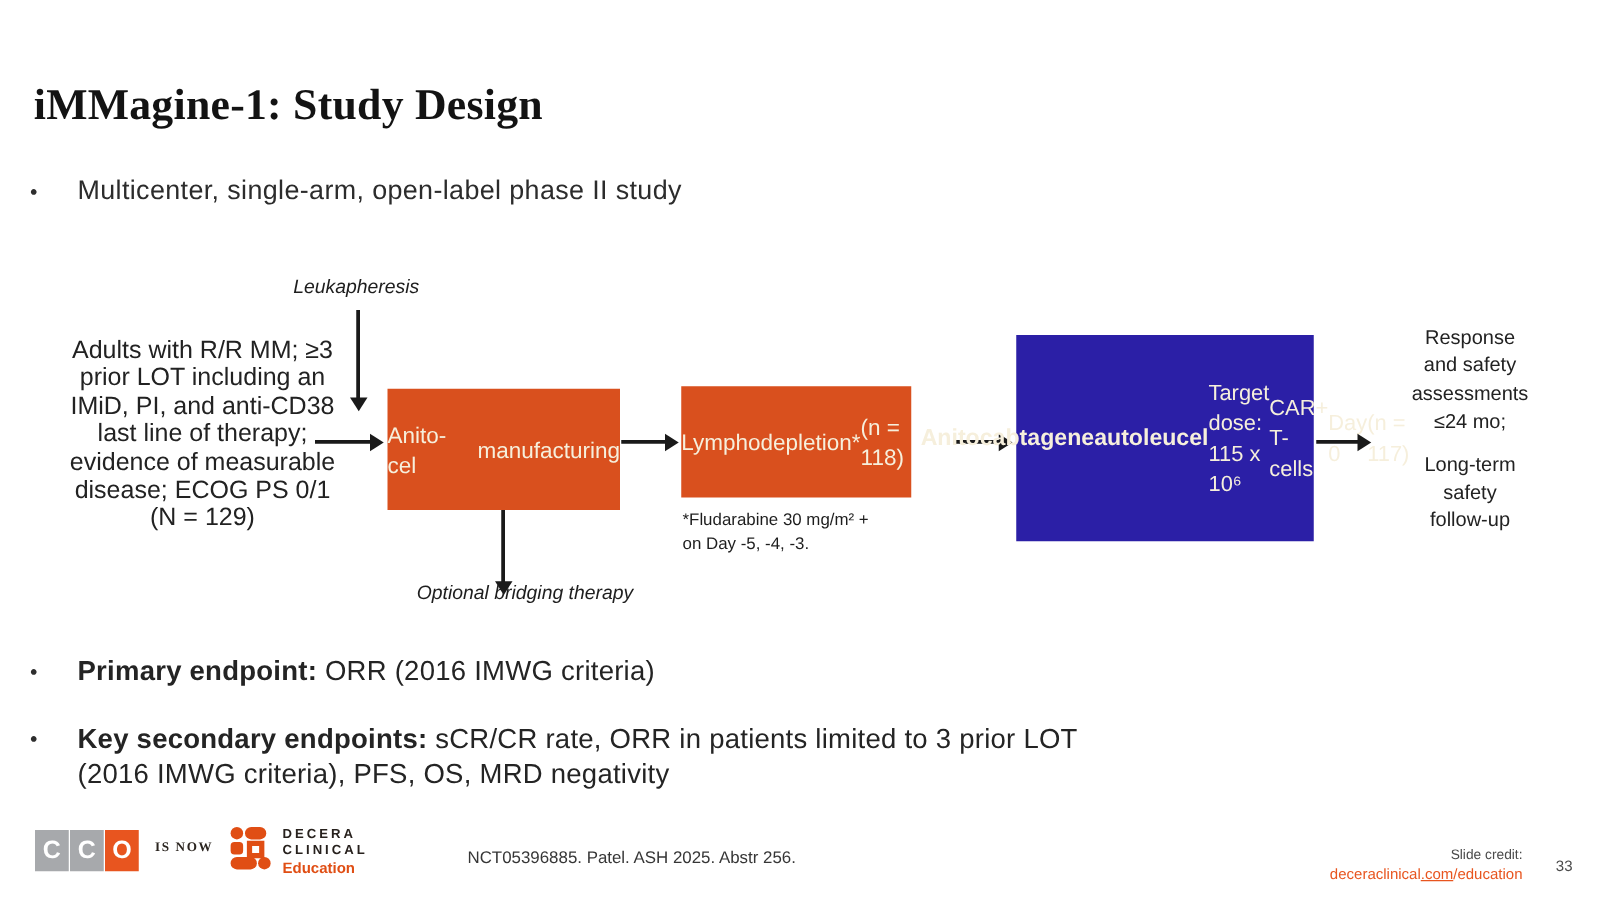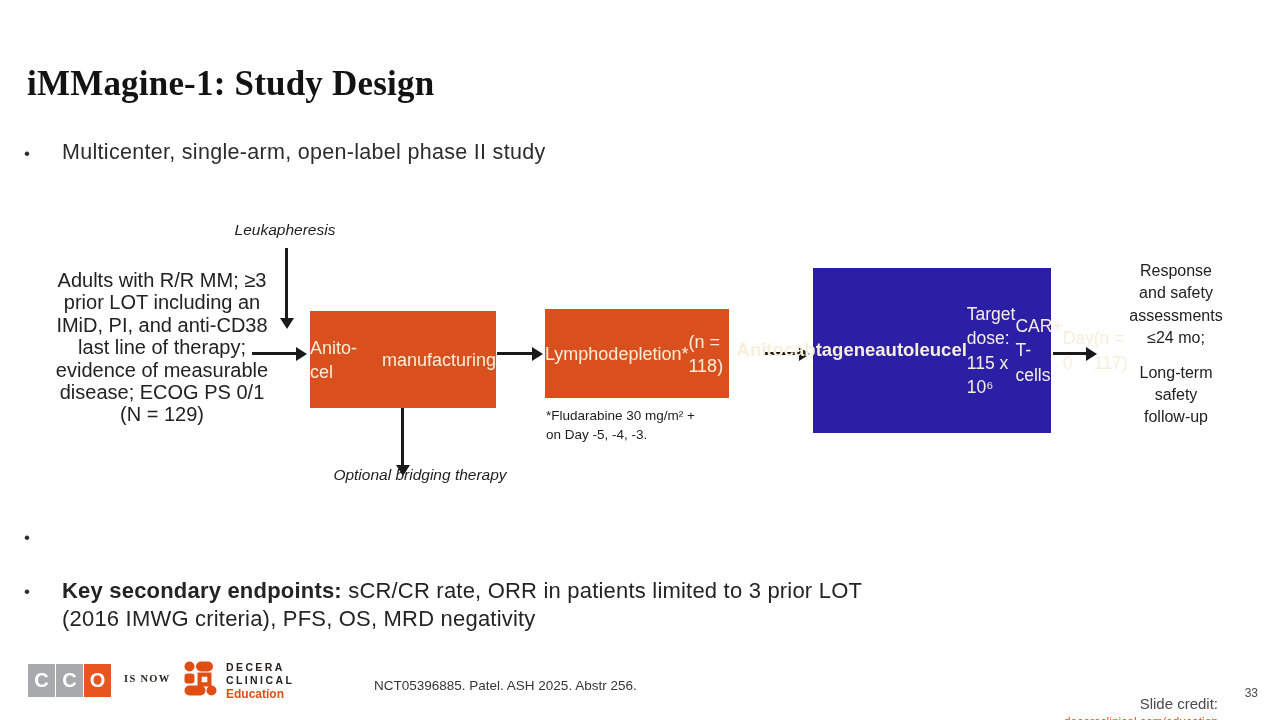--- a/index.html
+++ b/index.html
@@ -150,6 +150,9 @@
   </div>
 
   <span class="dot" style="left:24px; top:528px;">•</span>
+  <div id="ep1" class="ep">
+    <span class="b">Primary endpoint:</span><span> ORR (2016 IMWG criteria)</span>
+  </div>
 
   <span class="dot" style="left:24px; top:582px;">•</span>
   <div id="ep2" class="ep">

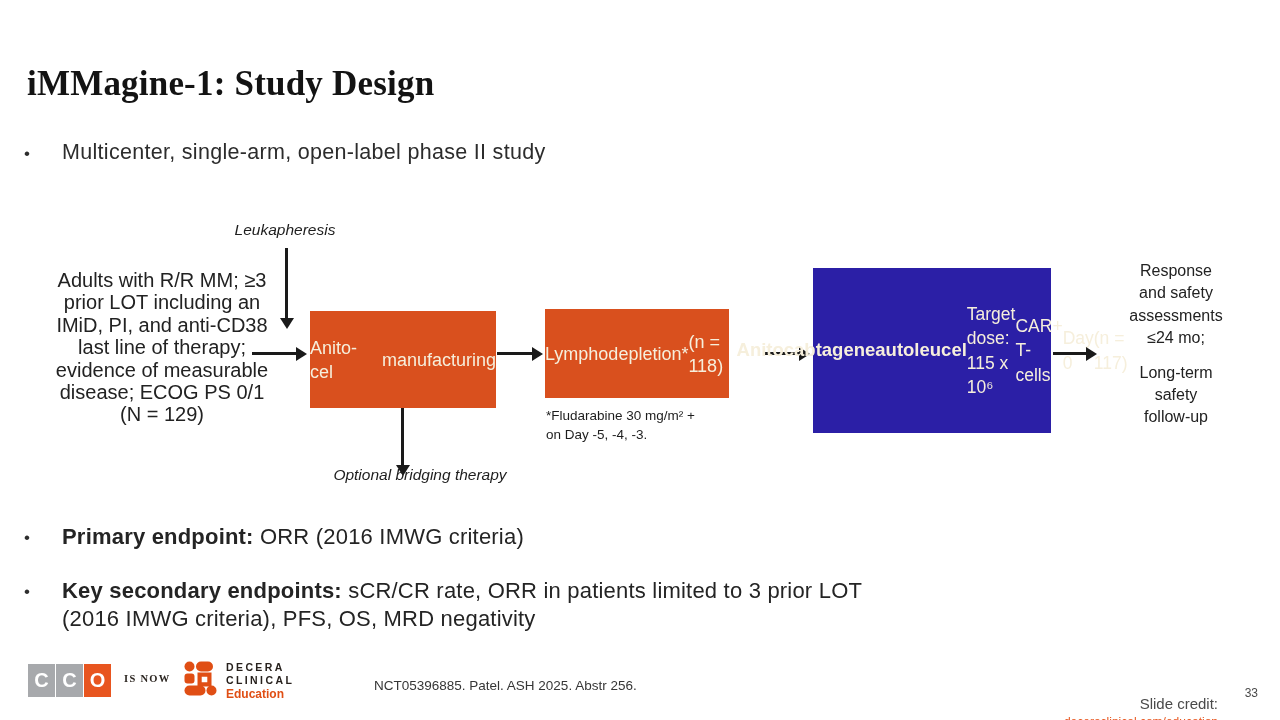--- a/index.html
+++ b/index.html
@@ -54,7 +54,7 @@
   .dec-text .l3 { font-size:12px; font-weight:700; color:#E04E14; margin-top:1px; }
   .refline { position:absolute; left:374px; top:678px; font-size:13.5px; color:#363636; }
   .credit { position:absolute; right:62px; top:678px; text-align:right; }
-  .credit .lbl { font-size:15px; color:#4a4a4a;margin-top:17px; }
+  .credit .lbl { font-size:11px; color:#4a4a4a; }
   .credit .lnk { font-size:12px; color:#E8551F; text-decoration:none; }
   .credit .und { text-decoration:underline; }
   .pageno { position:absolute; right:22px; top:686px; font-size:12px; color:#4a4a4a; }

